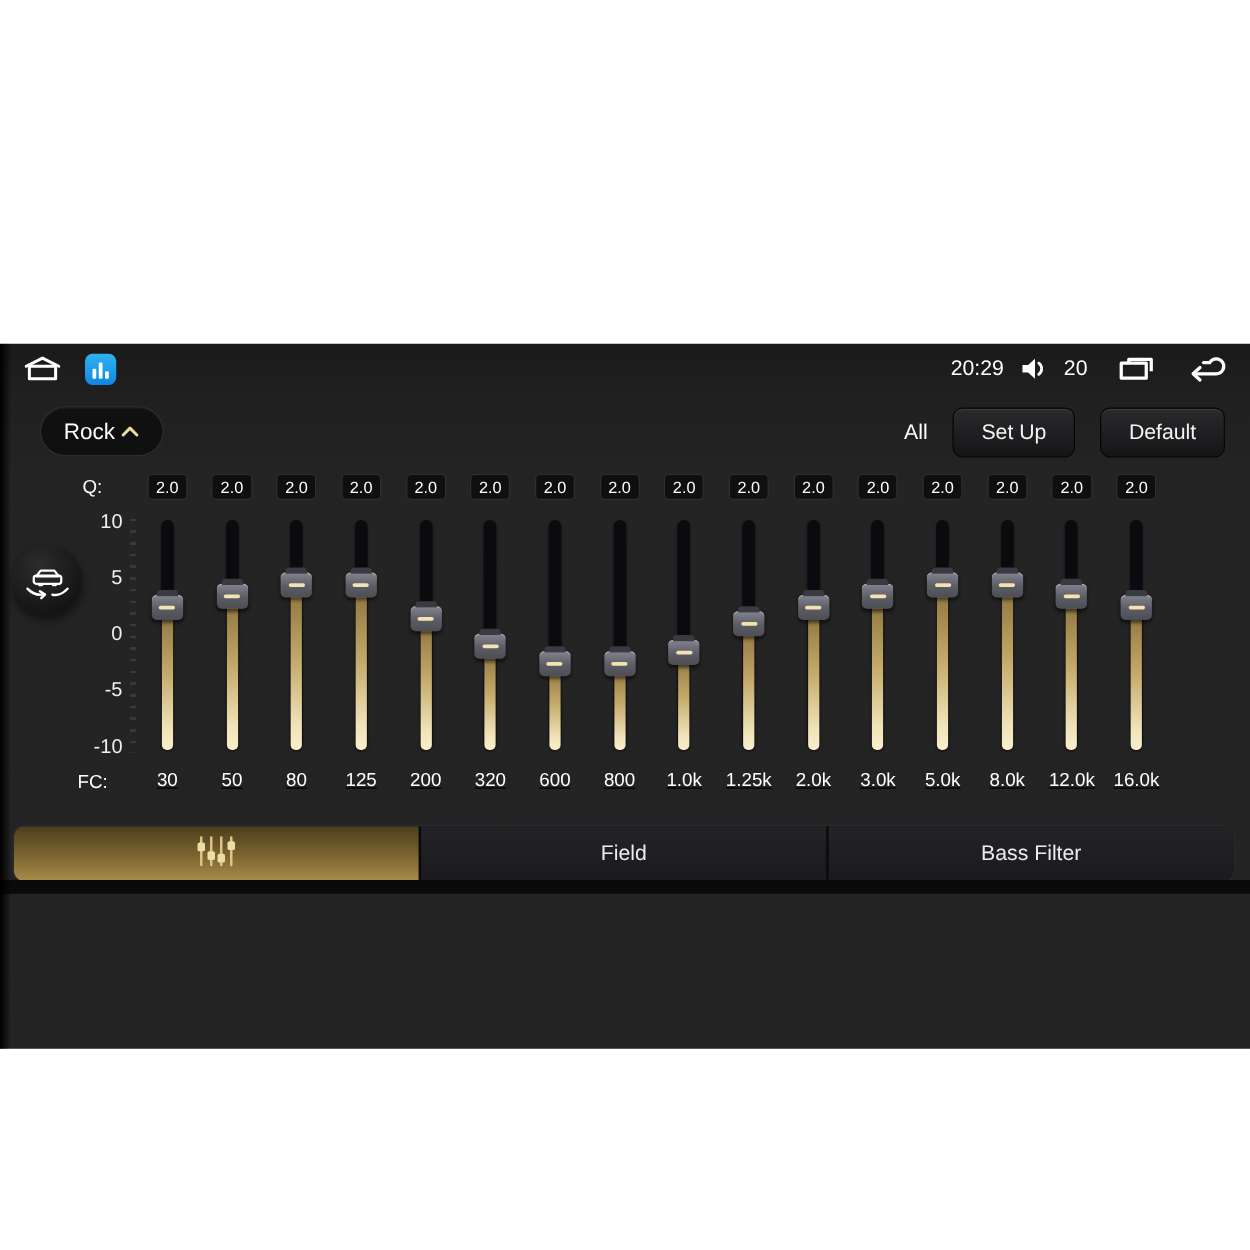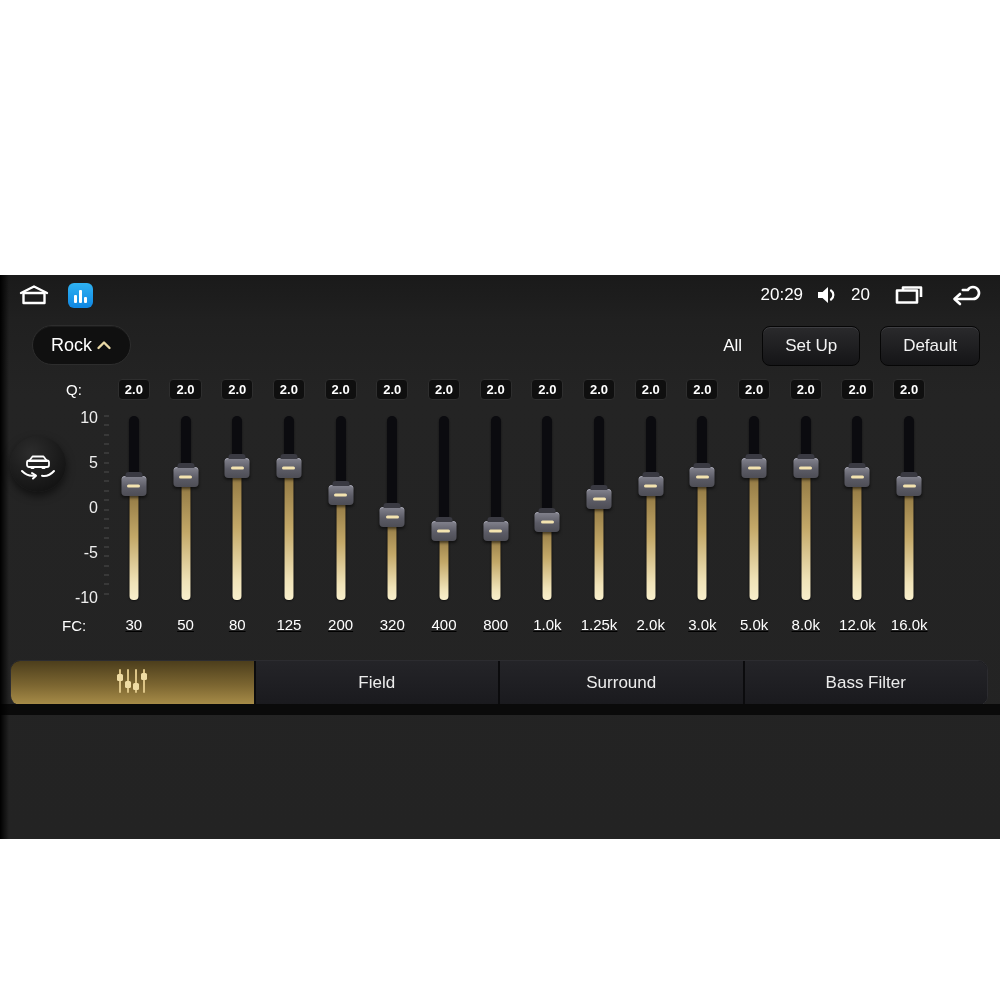--- a/index.html
+++ b/index.html
@@ -28,7 +28,7 @@
   .q-label{position:absolute;top:106px;left:66px;color:#fff;font-size:15px;}
   .fc-label{position:absolute;top:342px;left:62px;color:#fff;font-size:15px;}
   .q-row,.fc-row{position:absolute;left:108px;width:827px;display:flex;}
-  .q-row{top:104px;font-weight:bold;}
+  .q-row{top:104px;}
   .fc-row{top:341px;text-decoration:underline;}
   .q-cell,.fc-cell{flex:1;display:flex;justify-content:center;}
   .q-box{background:#0f0f0f;border:1px solid #2e2e2e;border-radius:4px;color:#fff;font-size:13px;padding:2px 6px;line-height:15px;}

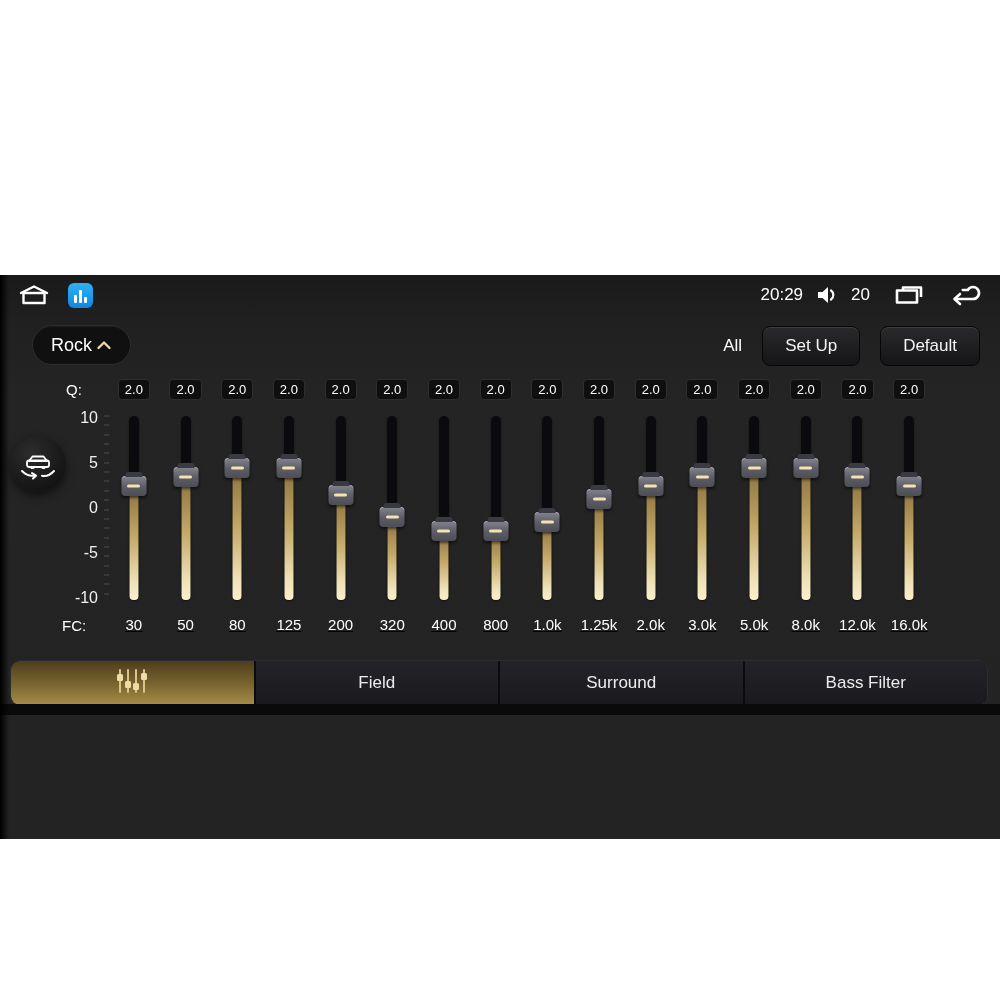--- a/index.html
+++ b/index.html
@@ -264,7 +264,7 @@
       <div class="fc-cell">125</div>
       <div class="fc-cell">200</div>
       <div class="fc-cell">320</div>
-      <div class="fc-cell">400</div>
+      <div class="fc-cell">600</div>
       <div class="fc-cell">800</div>
       <div class="fc-cell">1.0k</div>
       <div class="fc-cell">1.25k</div>

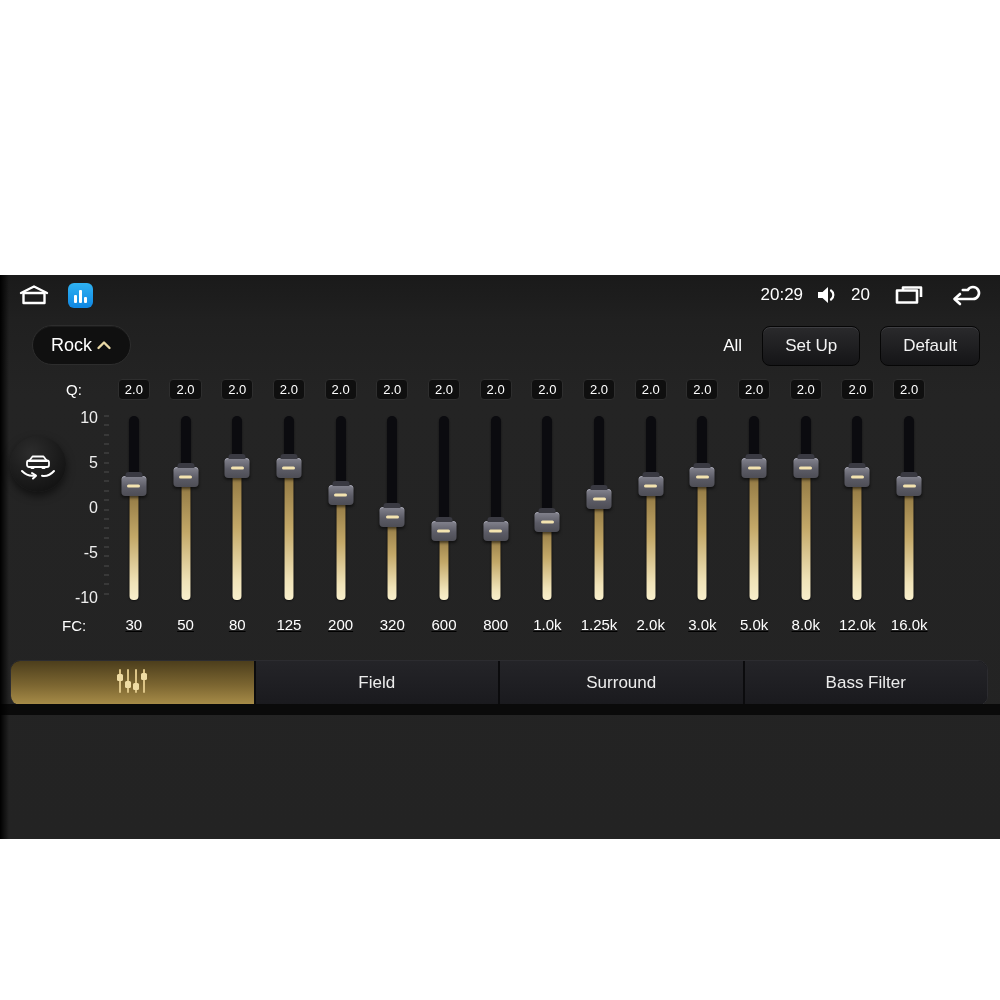--- a/index.html
+++ b/index.html
@@ -313,9 +313,6 @@
         <span>Field</span>
       </div>
       <div class="tab">
-        <span>Surround</span>
-      </div>
-      <div class="tab">
         <span>Bass Filter</span>
       </div>
     </div>

